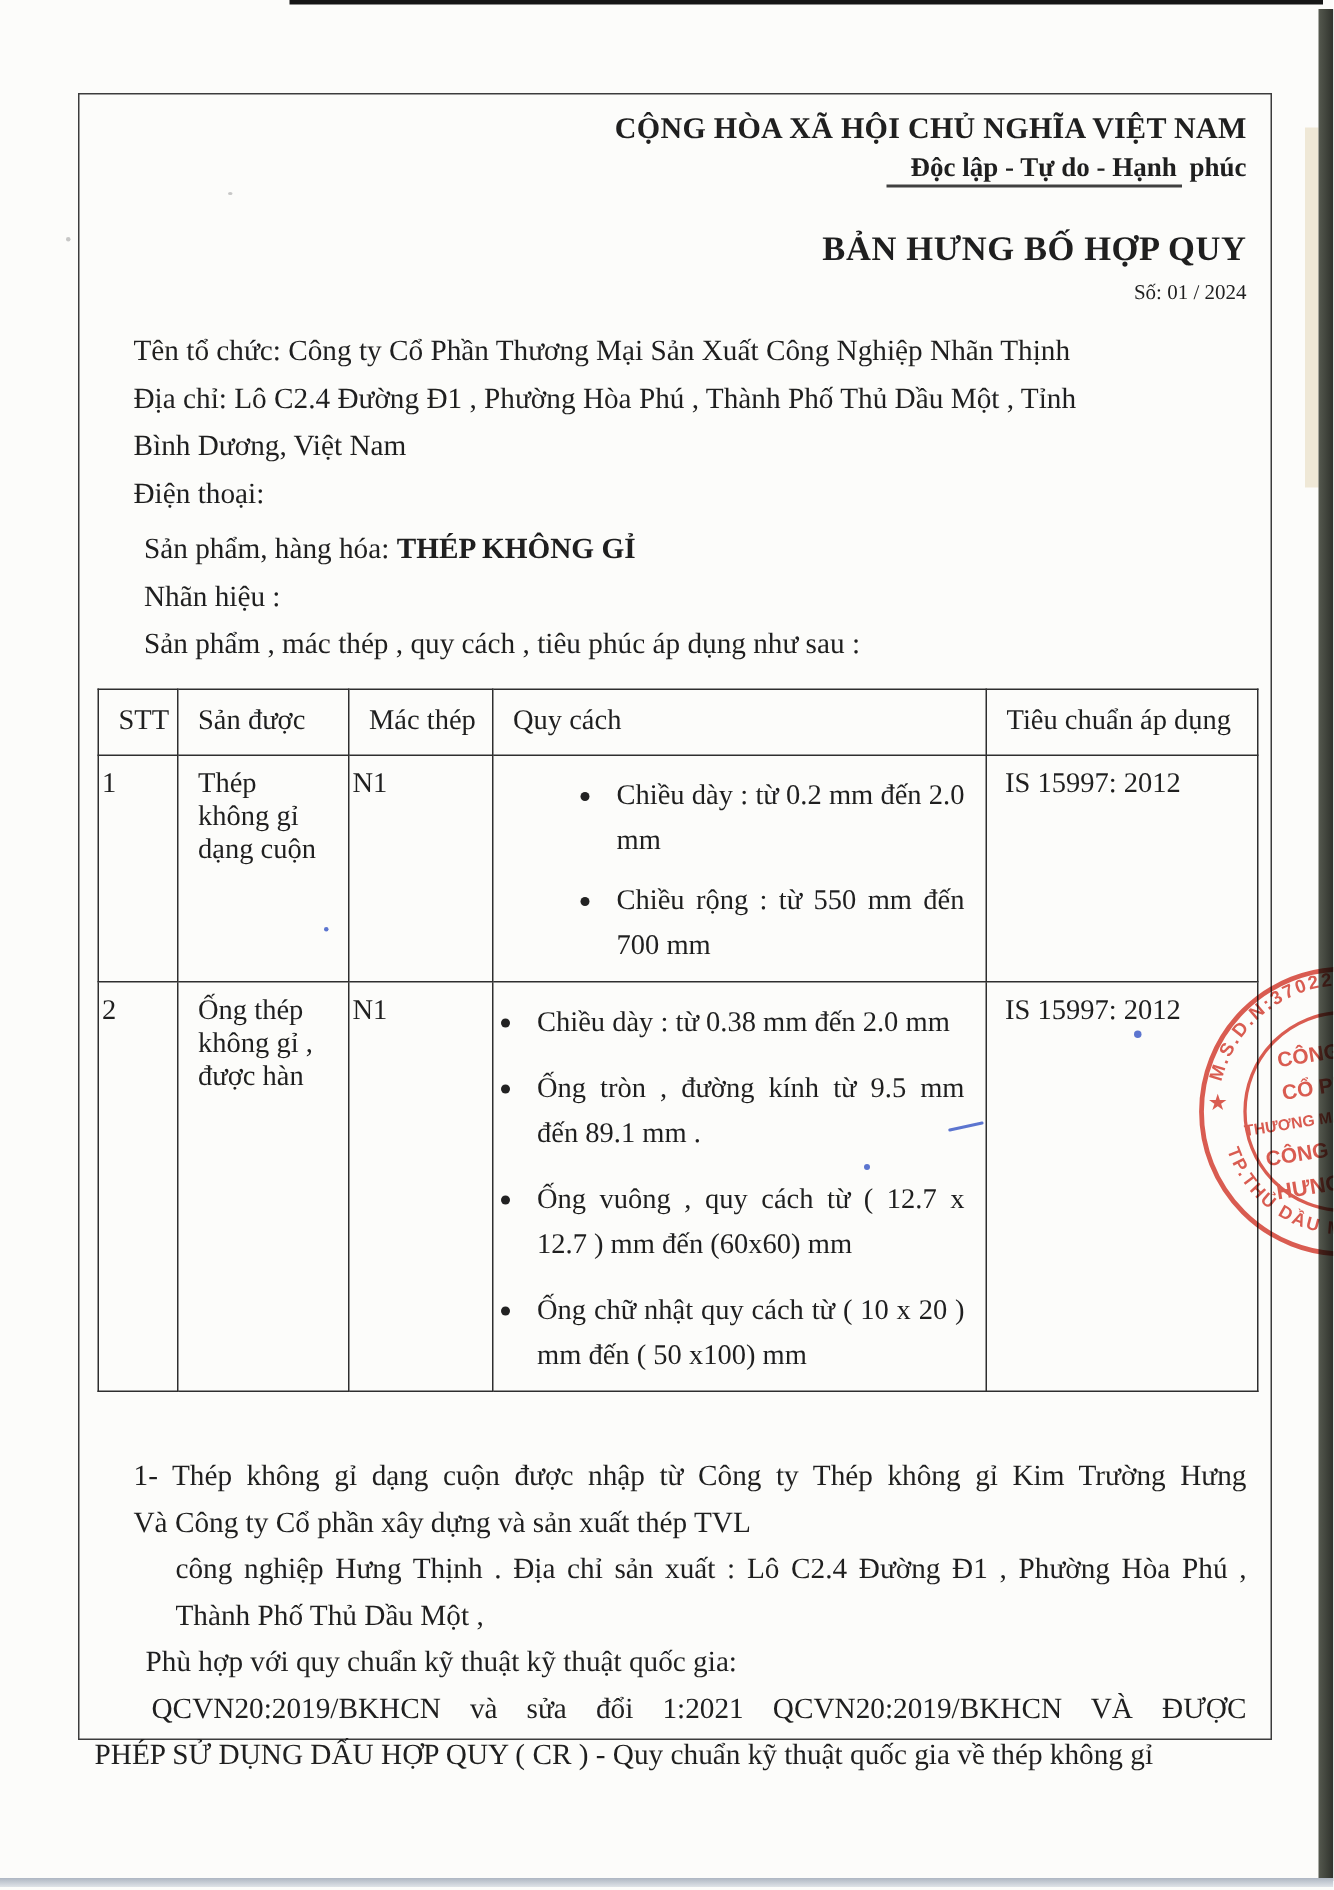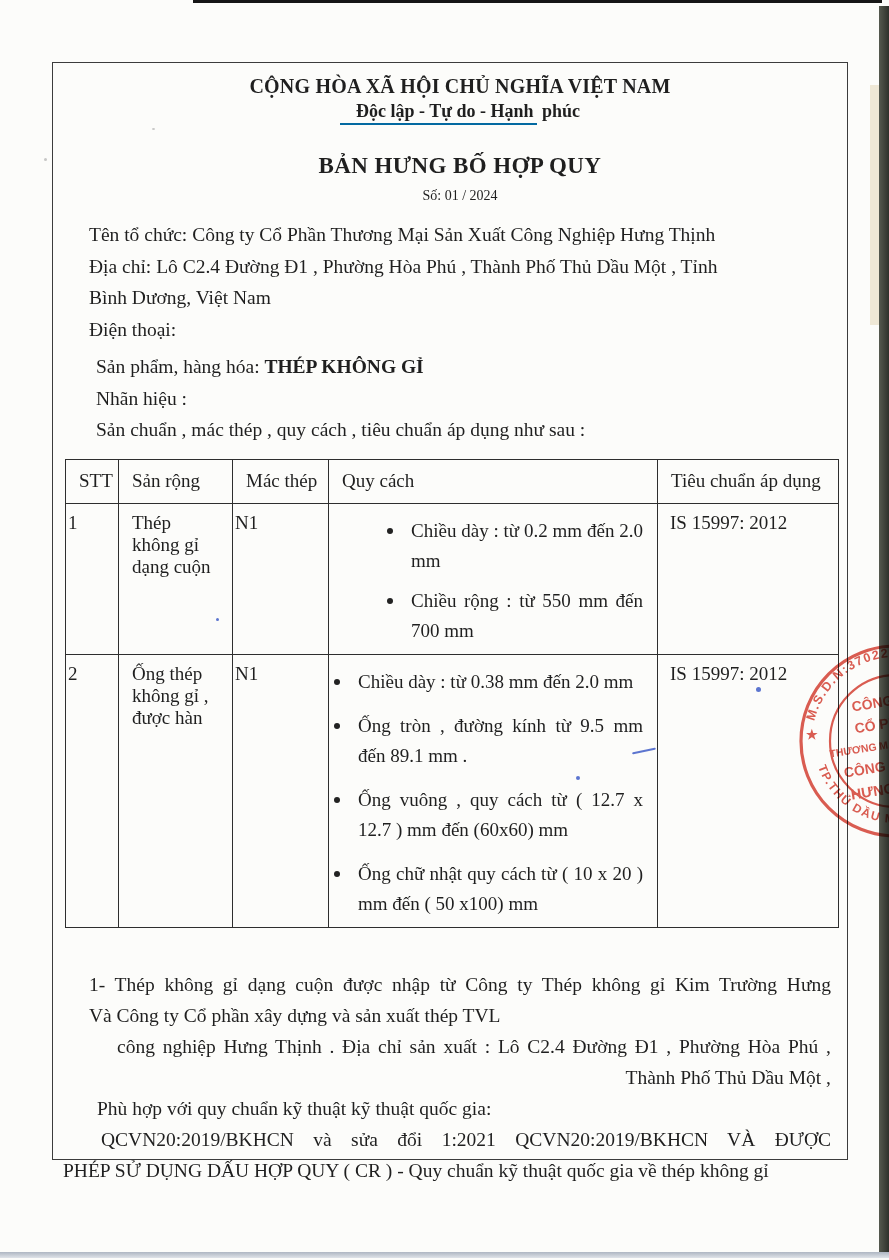--- a/index.html
+++ b/index.html
@@ -16,7 +16,7 @@
   
   .frame{position:absolute;left:52px;top:62px;width:796px;height:1098px;border:1.5px solid #3c3c3c;box-sizing:border-box;padding:12px 16px 0 36px;}
 
-  .center{text-align:center;}
+  .center{text-align:right;}
   .nat-title{font-size:20px;font-weight:bold;letter-spacing:.2px;margin:0;}
   .motto{font-size:18px;font-weight:bold;margin-top:3px;}
   .motto .u{border-bottom:2px solid #0369a1;padding:0 4px 2px 16px;}

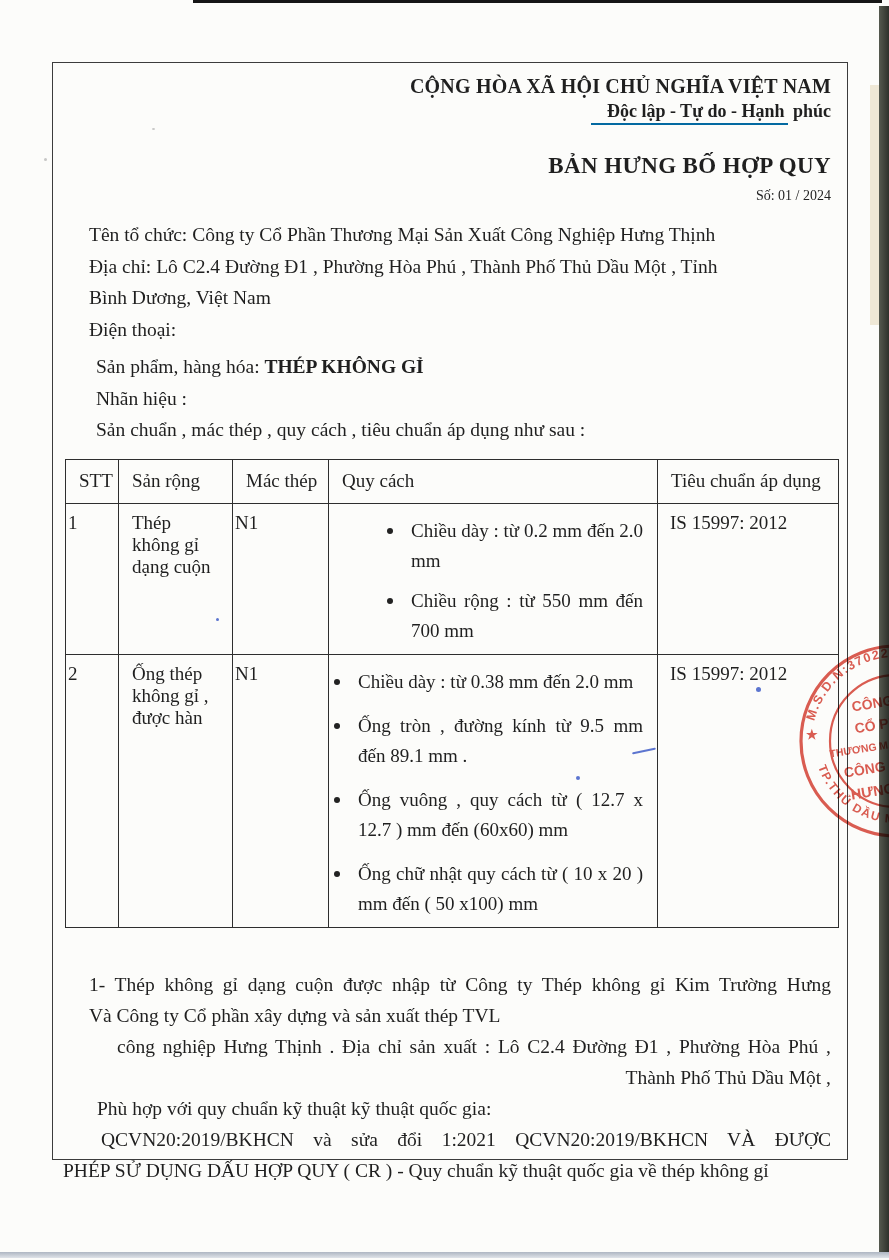--- a/index.html
+++ b/index.html
@@ -19,7 +19,7 @@
   .center{text-align:right;}
   .nat-title{font-size:20px;font-weight:bold;letter-spacing:.2px;margin:0;}
   .motto{font-size:18px;font-weight:bold;margin-top:3px;}
-  .motto .u{border-bottom:2px solid #0369a1;padding:0 4px 2px 16px;}
+  .motto .u{border-bottom:2px solid #404040;padding:0 4px 2px 16px;}
   .doc-title{font-size:23px;font-weight:bold;letter-spacing:.4px;margin-top:31px;}
   .doc-no{font-size:14px;margin-top:9px;}
 

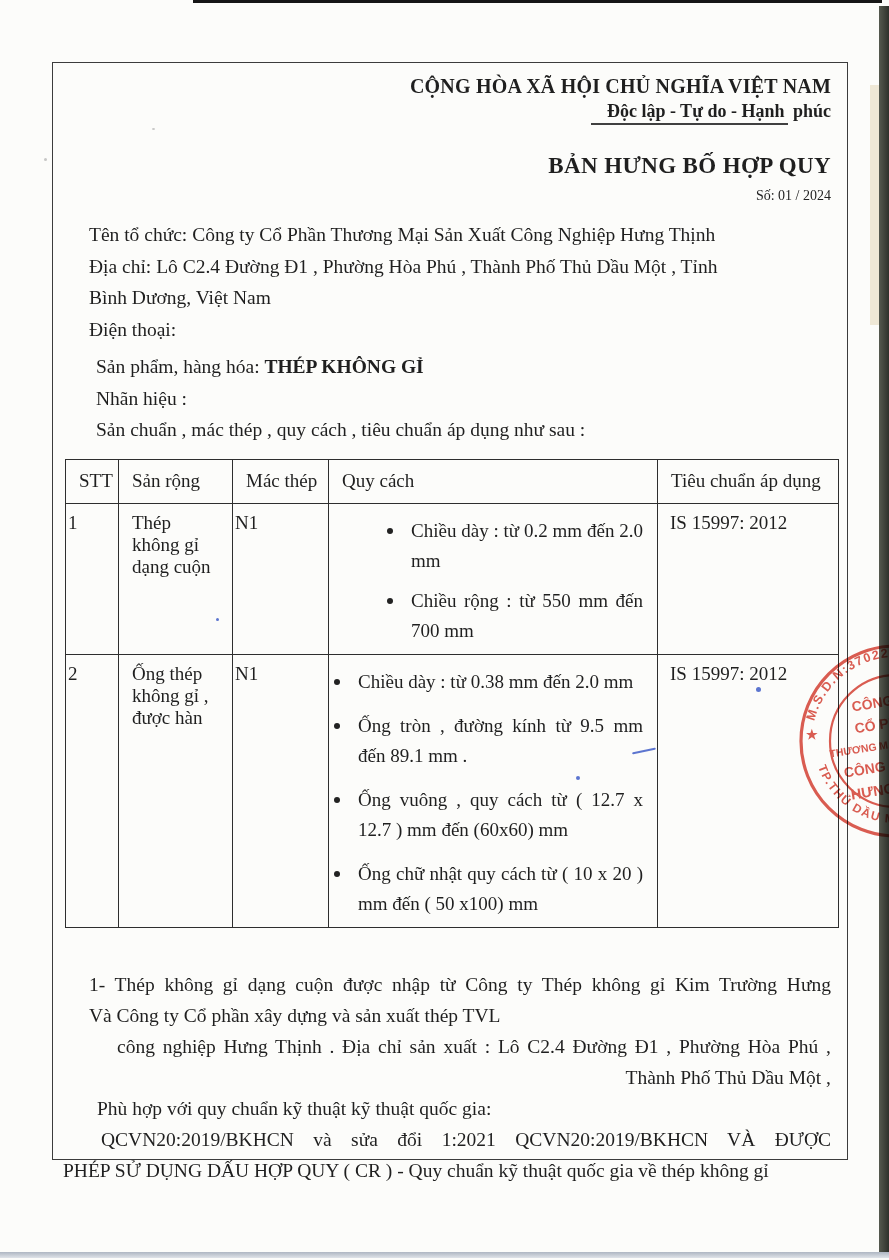--- a/index.html
+++ b/index.html
@@ -85,7 +85,7 @@
     <div class="center doc-no">Số: 01 / 2024</div>
 
     <div class="info">
-      <div>Tên tổ chức: Công ty Cổ Phần Thương Mại Sản Xuất Công Nghiệp Hưng Thịnh</div>
+      <div>Tên tổ chức: Công ty Cổ Phần Thương Mại Sản Xuất Công Nghiệp Nhãn Thịnh</div>
       <div>Địa chỉ: Lô C2.4 Đường Đ1 , Phường Hòa Phú , Thành Phố Thủ Dầu Một , Tỉnh</div>
       <div>Bình Dương, Việt Nam</div>
       <div>Điện thoại:</div>

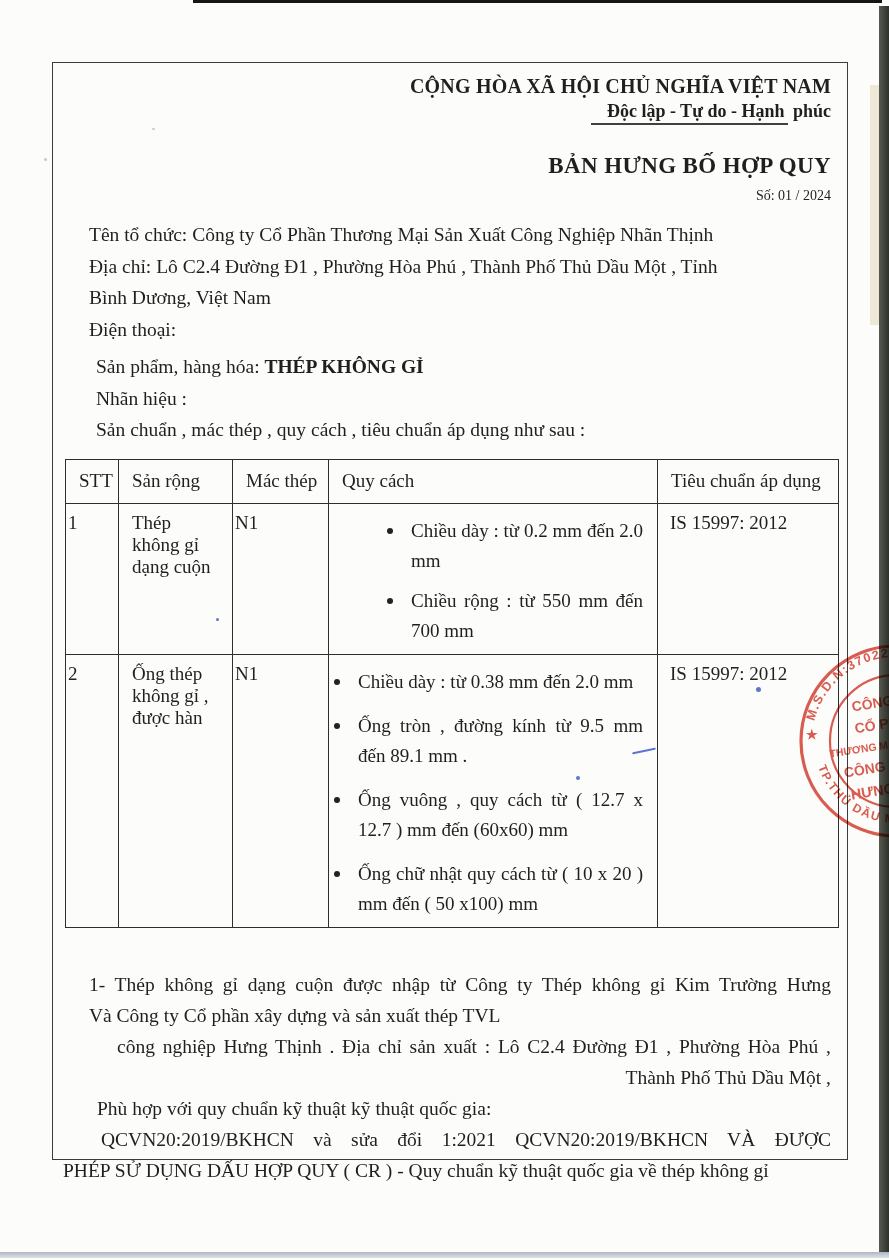--- a/index.html
+++ b/index.html
@@ -91,7 +91,7 @@
       <div>Điện thoại:</div>
       <div class="indent6 gap-top"><span>Sản phẩm, hàng hóa: </span><span class="bold">THÉP KHÔNG GỈ</span></div>
       <div class="indent6">Nhãn hiệu :</div>
-      <div class="indent6">Sản chuẩn , mác thép , quy cách , tiêu chuẩn áp dụng như sau :</div>
+      <div class="indent6">Sản phẩm , mác thép , quy cách , tiêu phúc áp dụng như sau :</div>
     </div>
 
     <table class="spec">

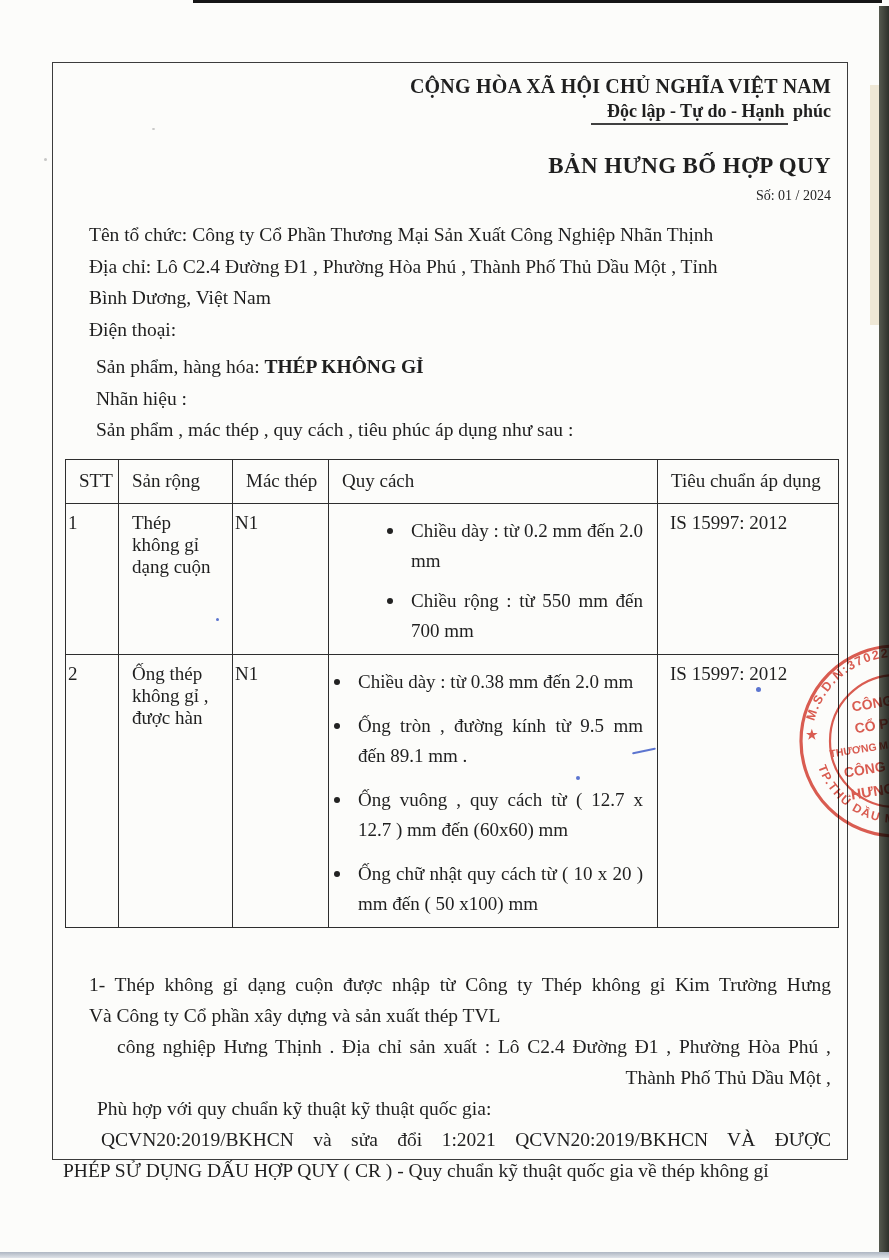--- a/index.html
+++ b/index.html
@@ -105,7 +105,7 @@
       <tbody>
           <tr>
         <th class="c-stt">STT</th>
-        <th>Sản rộng</th>
+        <th>Sản được</th>
         <th>Mác thép</th>
         <th>Quy cách</th>
         <th>Tiêu chuẩn áp dụng</th>

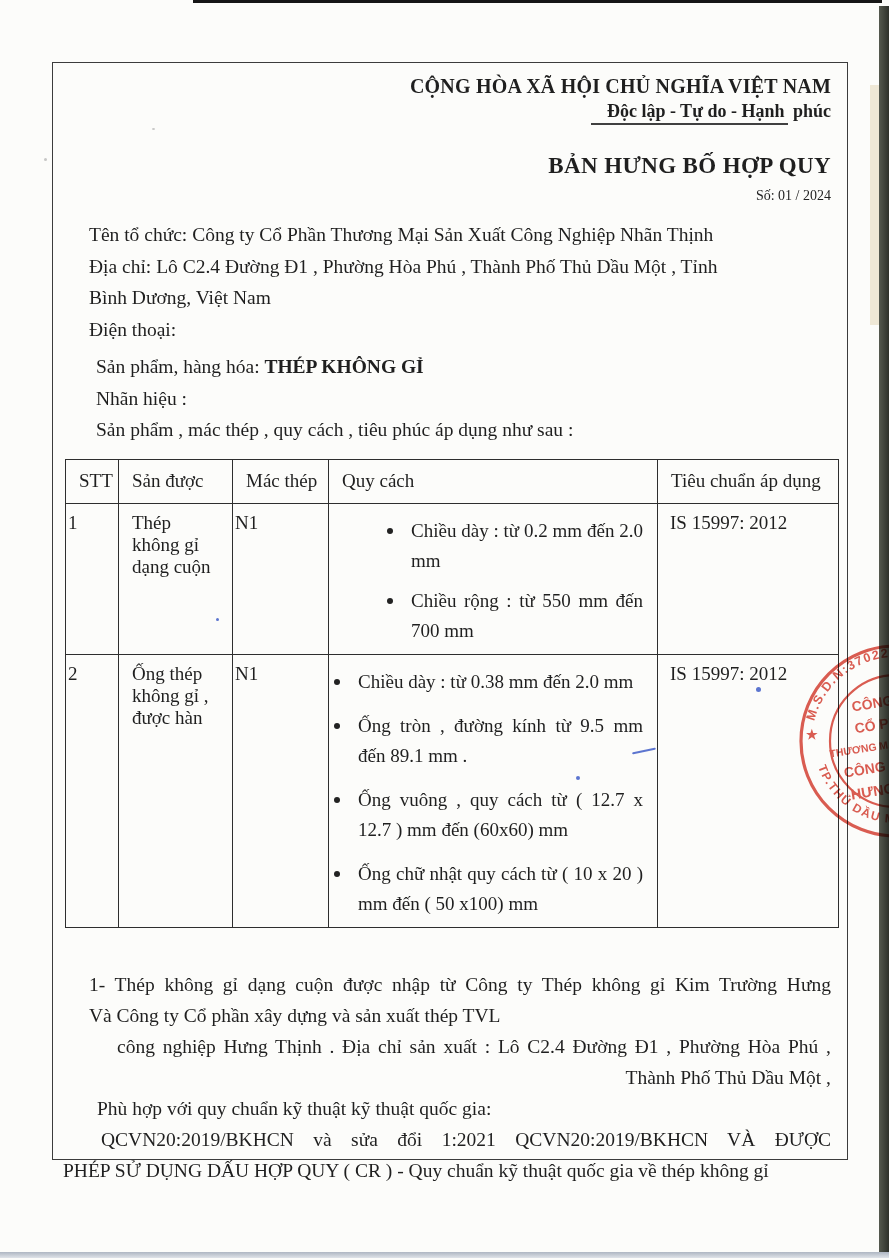--- a/index.html
+++ b/index.html
@@ -47,7 +47,7 @@
 
   .notes{margin-top:41px;font-size:19.5px;line-height:31px;}
   .jline{text-align:justify;text-align-last:justify;}
-  .ind28{padding-left:28px;text-align:right;}
+  .ind28{padding-left:28px;}
   .ind8{padding-left:8px;}
   .ind12{padding-left:12px;}
   .outdent{margin-left:-26px;}

